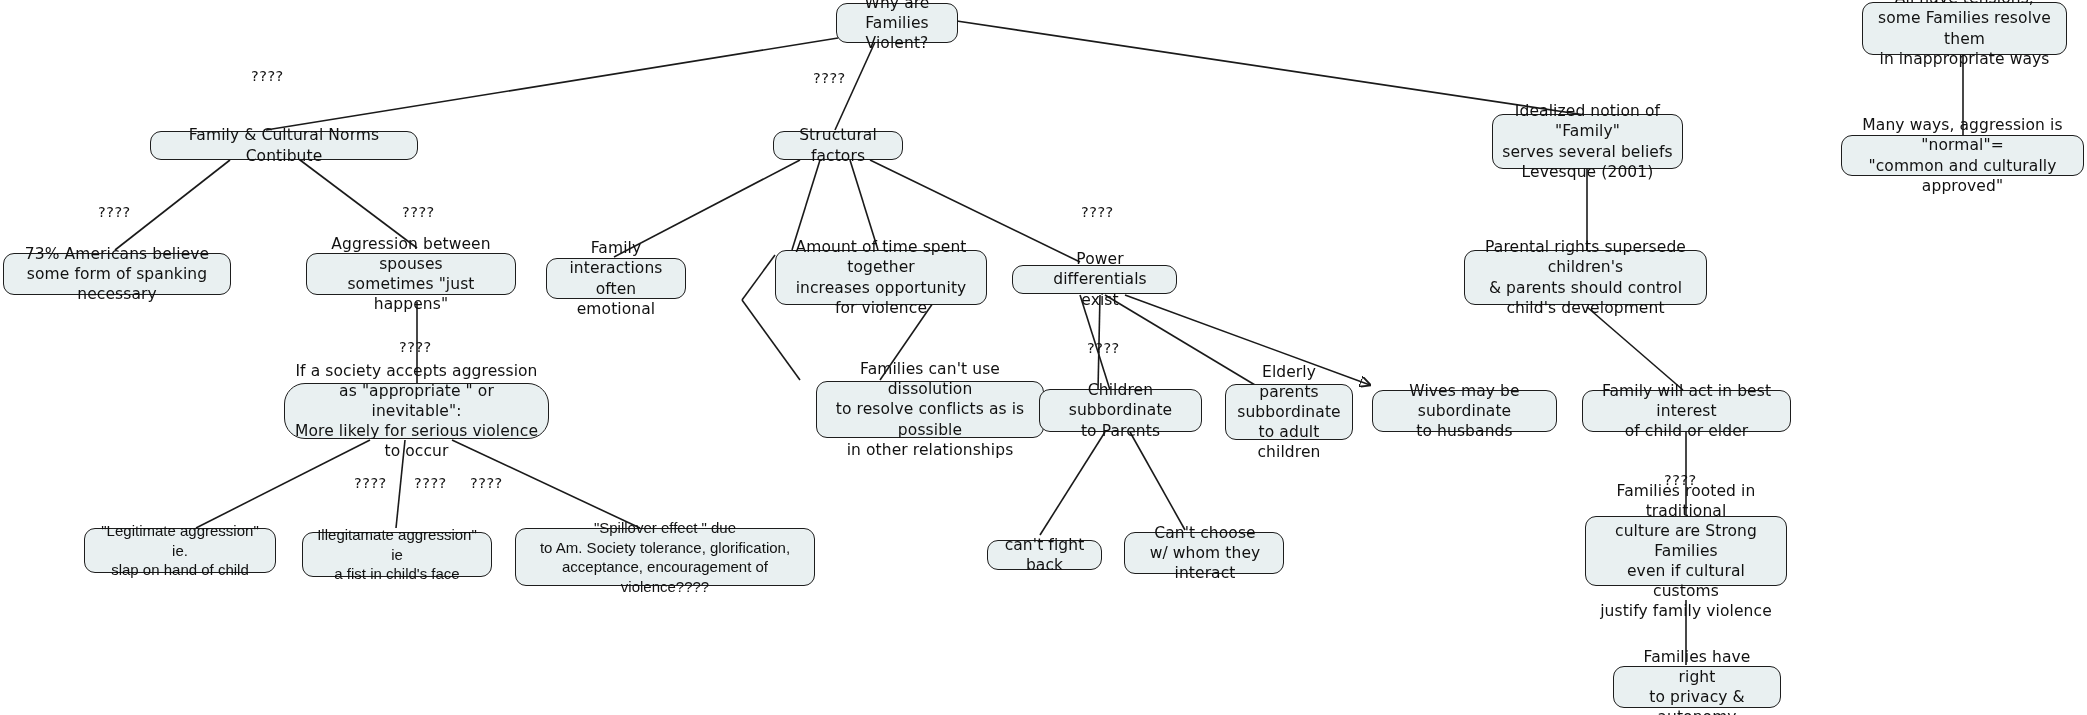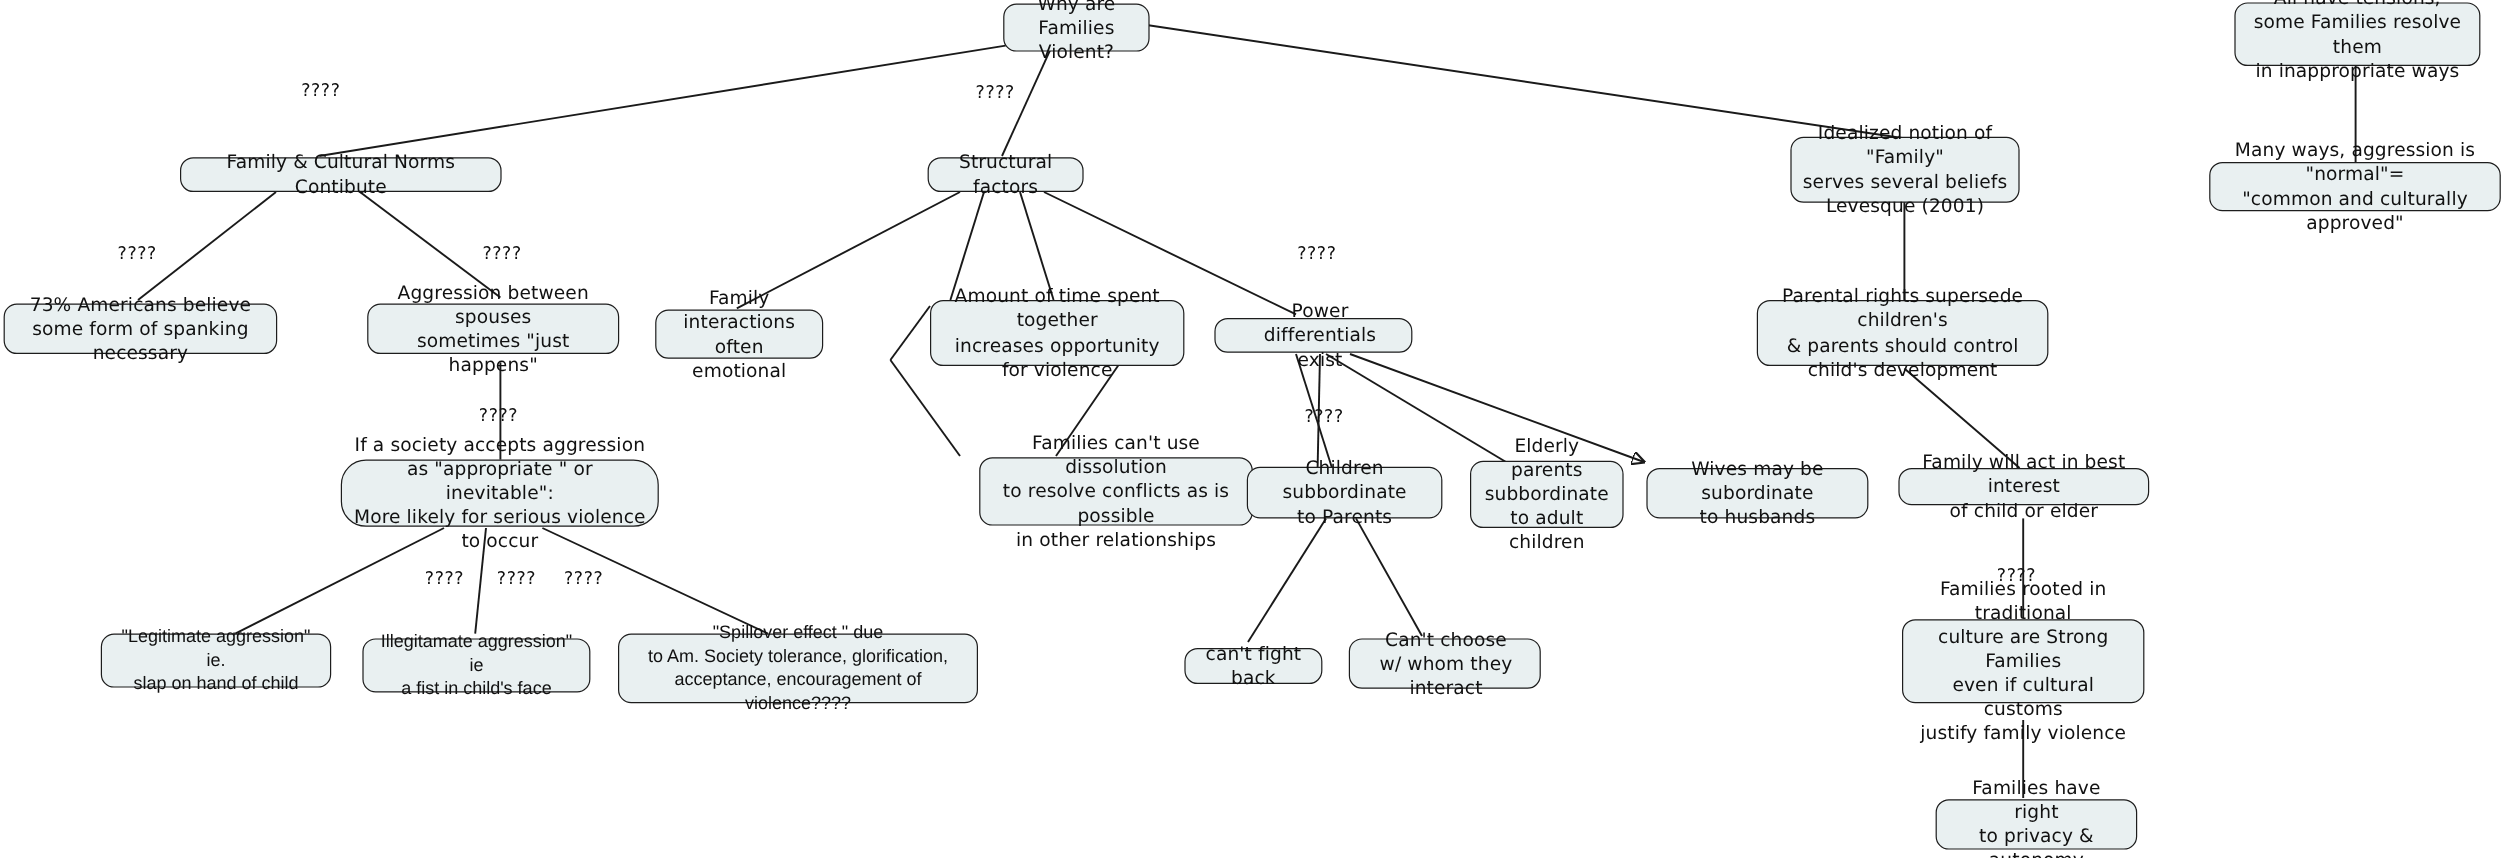--- a/index.html
+++ b/index.html
@@ -164,7 +164,7 @@
   <div class="node" style="left:1372px; top:390px; width:185px; height:42px;">Wives may be subordinate
 to husbands</div>
 
-  <div class="node" style="left:1582px; top:390px; width:209px; height:31px;">Family will act in best interest
+  <div class="node" style="left:1582px; top:390px; width:209px; height:42px;">Family will act in best interest
 of child or elder</div>
 
   <div class="node narrow" style="left:84px; top:528px; width:192px; height:45px;">"Legitimate aggression" ie.

